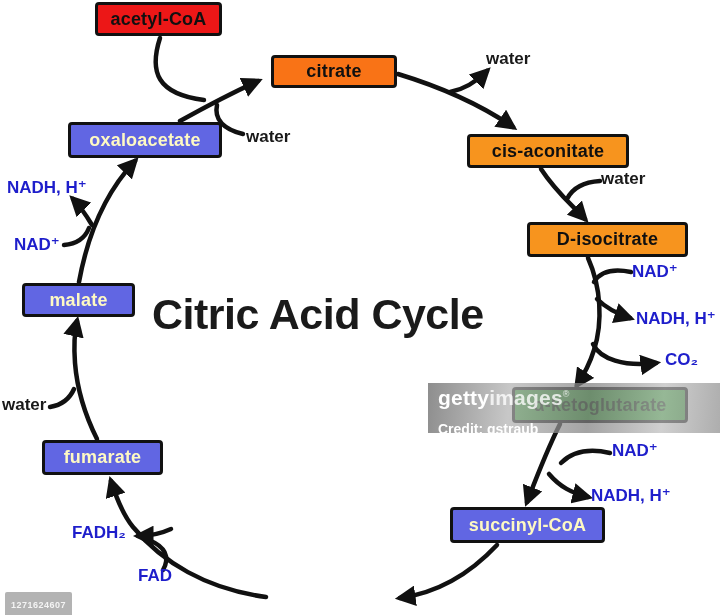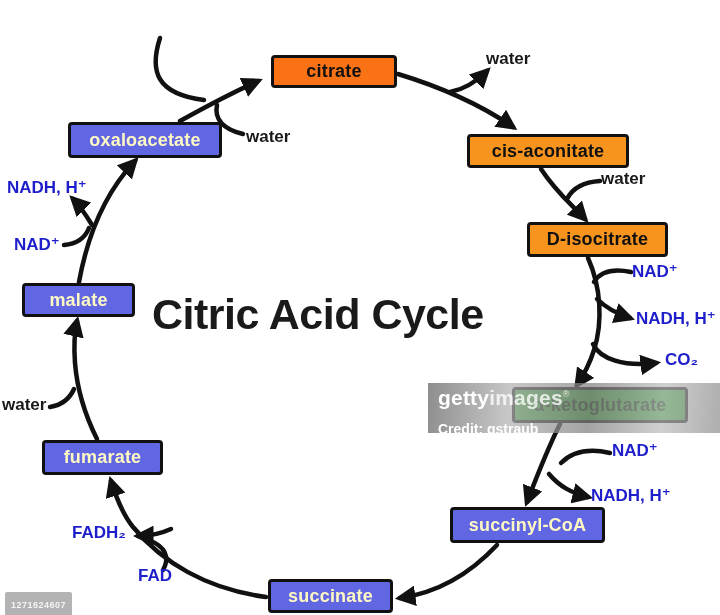--- a/index.html
+++ b/index.html
@@ -82,6 +82,7 @@
 
   <div id="diagram-title">Citric Acid Cycle</div>
 
+  <div class="node" style="left: 95px; top: 2px; width: 127px; height: 34px; background-color: rgb(236, 23, 23);">acetyl-CoA</div>
   <div class="node" style="left: 271px; top: 55px; width: 126px; height: 33px; background-color: #f97316;">citrate</div>
   <div class="node" style="left: 467px; top: 134px; width: 162px; height: 34px; background-color: rgb(247, 148, 30);">cis-aconitate</div>
   <div class="node" style="left: 527px; top: 222px; width: 141px; height: 35px; background-color: rgb(247, 148, 30);">D-isocitrate</div>

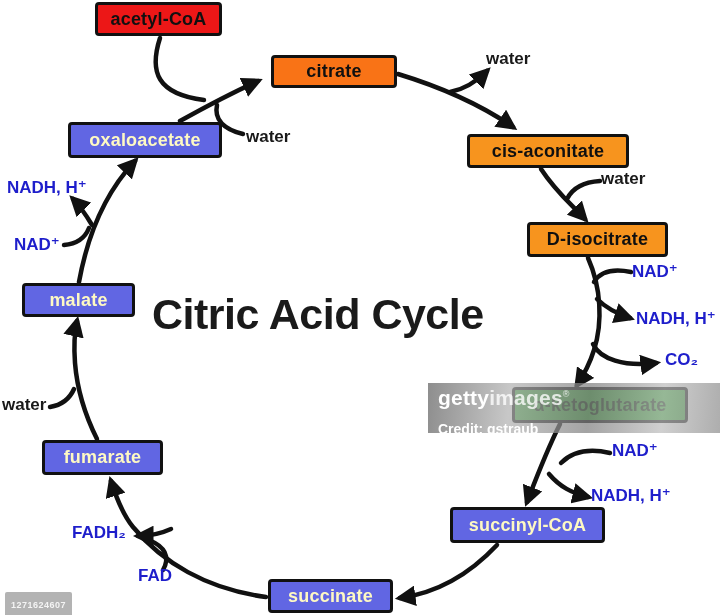--- a/index.html
+++ b/index.html
@@ -85,7 +85,7 @@
   <div class="node" style="left: 95px; top: 2px; width: 127px; height: 34px; background-color: rgb(236, 23, 23);">acetyl-CoA</div>
   <div class="node" style="left: 271px; top: 55px; width: 126px; height: 33px; background-color: #f97316;">citrate</div>
   <div class="node" style="left: 467px; top: 134px; width: 162px; height: 34px; background-color: rgb(247, 148, 30);">cis-aconitate</div>
-  <div class="node" style="left: 527px; top: 222px; width: 141px; height: 35px; background-color: rgb(247, 148, 30);">D-isocitrate</div>
+  <div class="node" style="left: 527px; top: 222px; width: 161px; height: 35px; background-color: rgb(247, 148, 30);">D-isocitrate</div>
   <div class="node green" style="left: 512px; top: 387px; width: 176px; height: 36px; background-color: rgb(60, 174, 60);">α-ketoglutarate</div>
   <div class="node blue" style="left: 450px; top: 507px; width: 155px; height: 36px; background-color: rgb(97, 102, 227); text-align: center;">succinyl-CoA</div>
   <div class="node blue" style="left: 268px; top: 579px; width: 125px; height: 34px; background-color: rgb(97, 102, 227);">succinate</div>

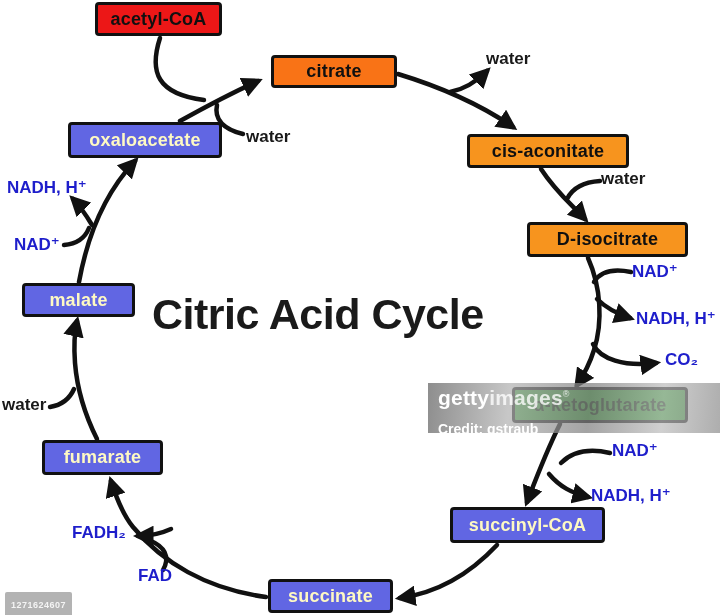--- a/index.html
+++ b/index.html
@@ -88,7 +88,6 @@
   <div class="node" style="left: 527px; top: 222px; width: 161px; height: 35px; background-color: rgb(247, 148, 30);">D-isocitrate</div>
   <div class="node green" style="left: 512px; top: 387px; width: 176px; height: 36px; background-color: rgb(60, 174, 60);">α-ketoglutarate</div>
   <div class="node blue" style="left: 450px; top: 507px; width: 155px; height: 36px; background-color: rgb(97, 102, 227); text-align: center;">succinyl-CoA</div>
-  <div class="node blue" style="left: 268px; top: 579px; width: 125px; height: 34px; background-color: rgb(97, 102, 227);">succinate</div>
   <div class="node blue" style="left: 42px; top: 440px; width: 121px; height: 35px; background-color: rgb(97, 102, 227);">fumarate</div>
   <div class="node blue" style="left: 22px; top: 283px; width: 113px; height: 34px; background-color: rgb(97, 102, 227);">malate</div>
   <div class="node blue" style="left: 68px; top: 122px; width: 154px; height: 36px; background-color: rgb(97, 102, 227);">oxaloacetate</div>

